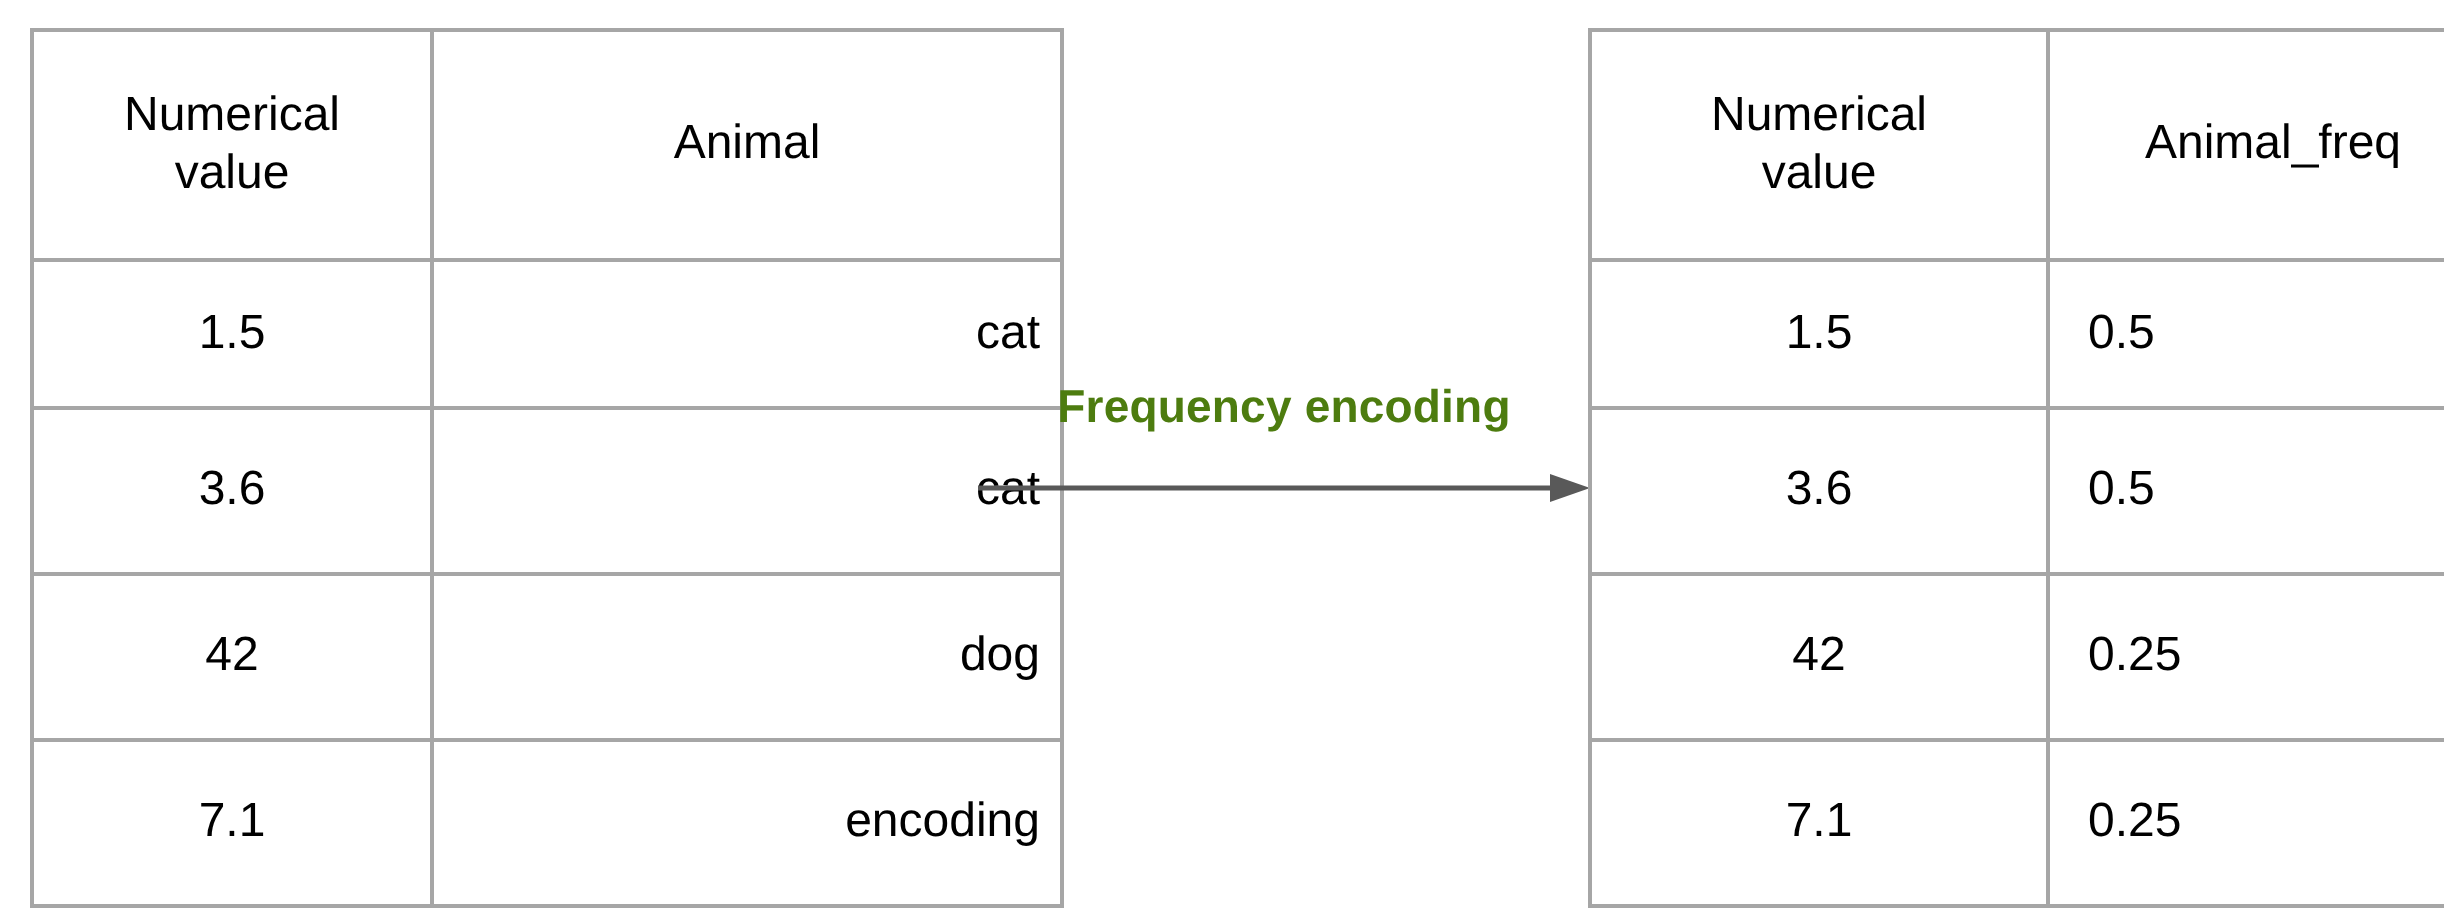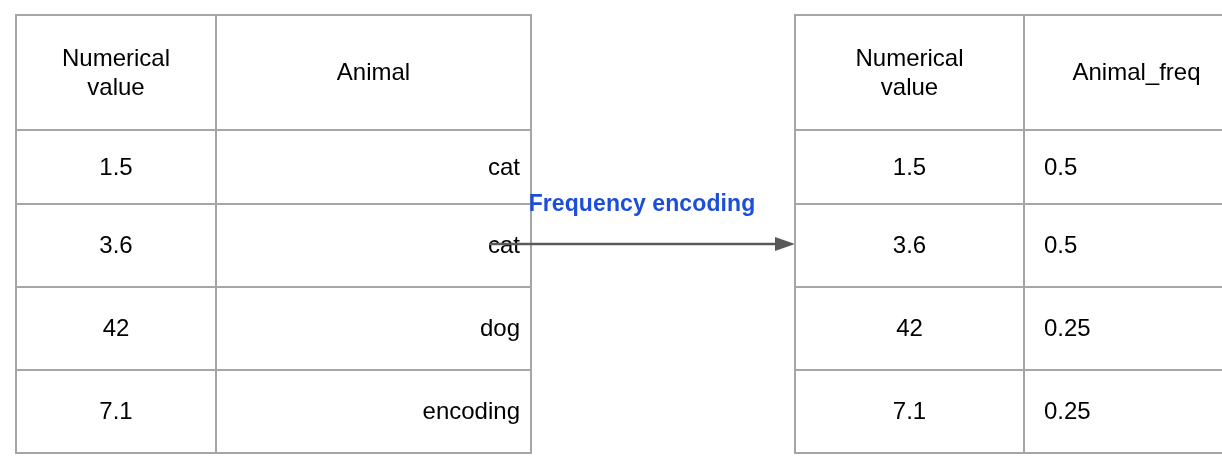--- a/index.html
+++ b/index.html
@@ -79,7 +79,7 @@
     font-size: 23px;
     font-weight: bold;
     letter-spacing: 0.1px;
-    color: #1d4ed8;
+    color: #4d7c0f;
     white-space: nowrap;
   }
   #arrow-shape {

